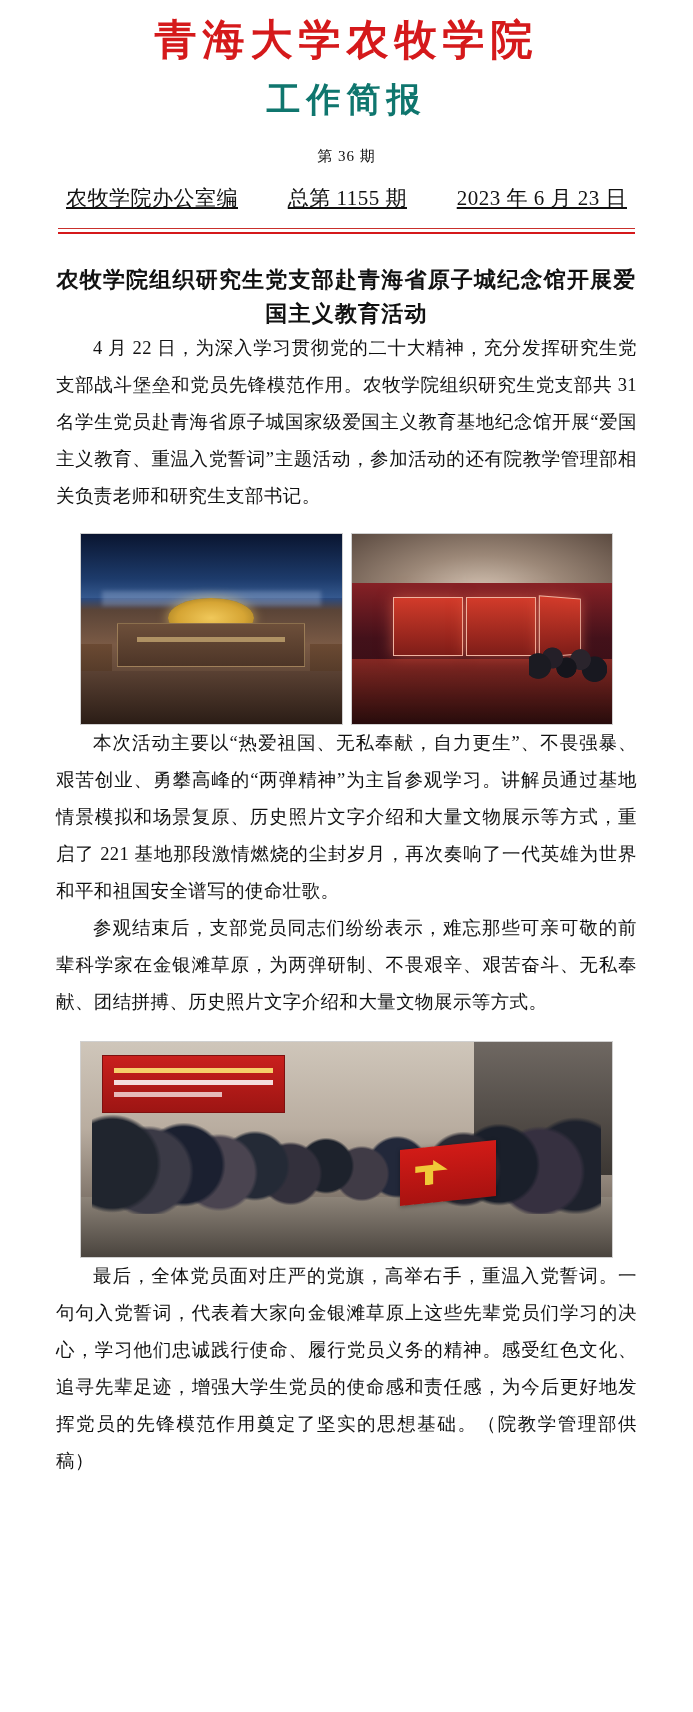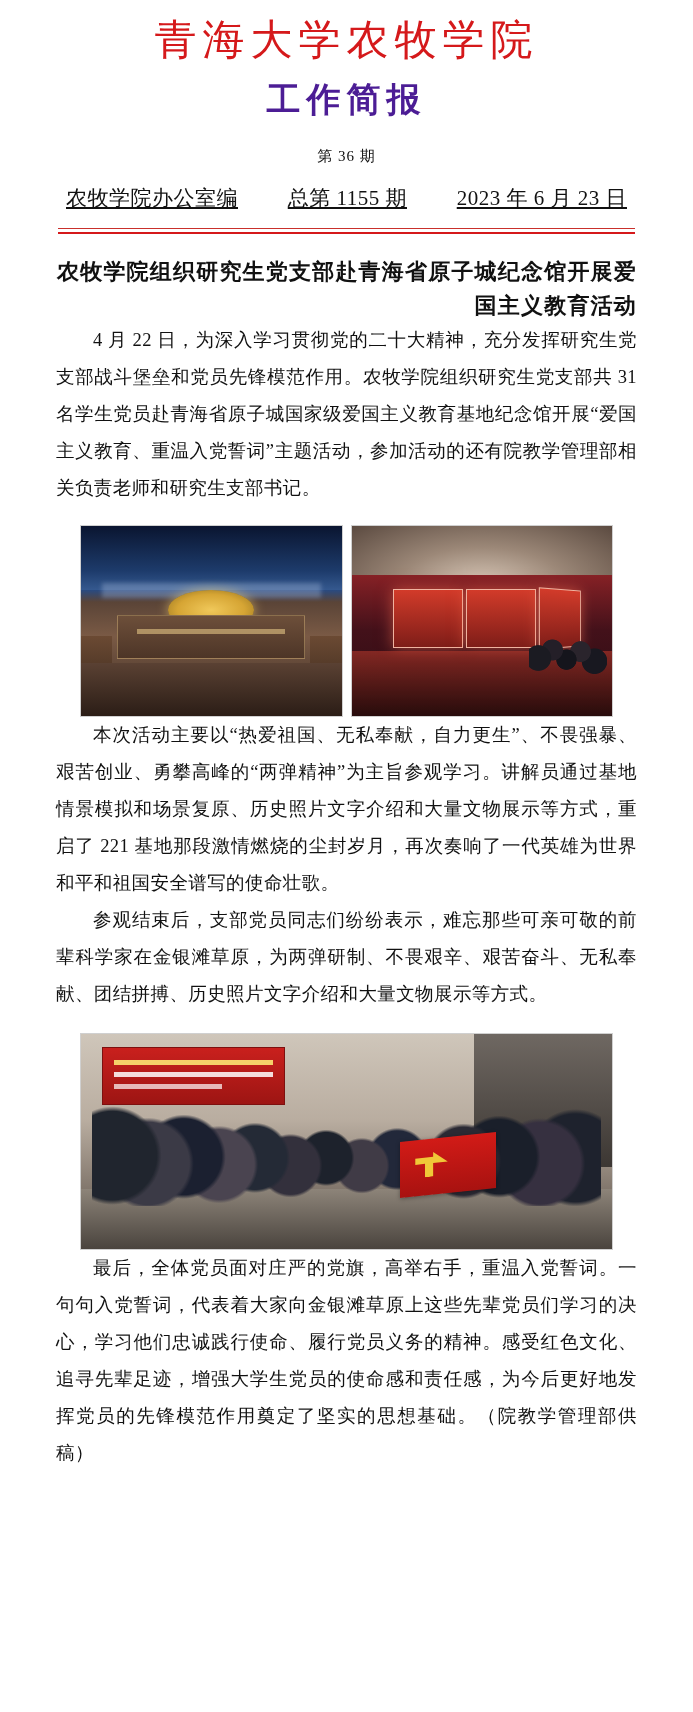--- a/index.html
+++ b/index.html
@@ -28,7 +28,7 @@
   .masthead-line1 {
     color: #d5191b;
     font-size: 42px;
-    font-weight: normal;
+    font-weight: bold;
     letter-spacing: 6px;
     line-height: 1.25;
     font-family: "DejaVu Serif", serif;

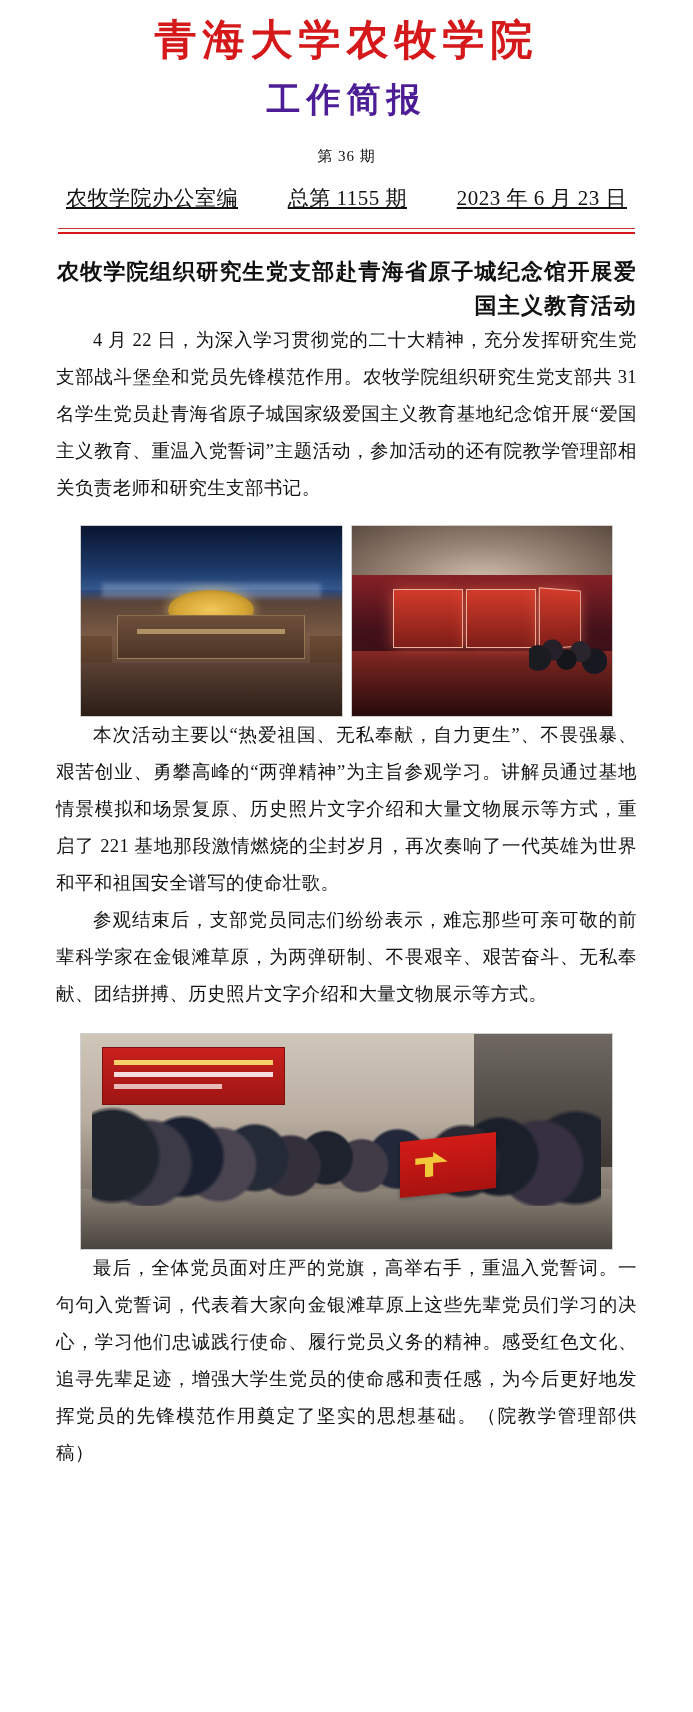--- a/index.html
+++ b/index.html
@@ -34,7 +34,7 @@
     font-family: "DejaVu Serif", serif;
   }
   .masthead-line2 {
-    color: #4c1d95;
+    color: #0f766e;
     font-size: 34px;
     font-weight: bold;
     letter-spacing: 6px;

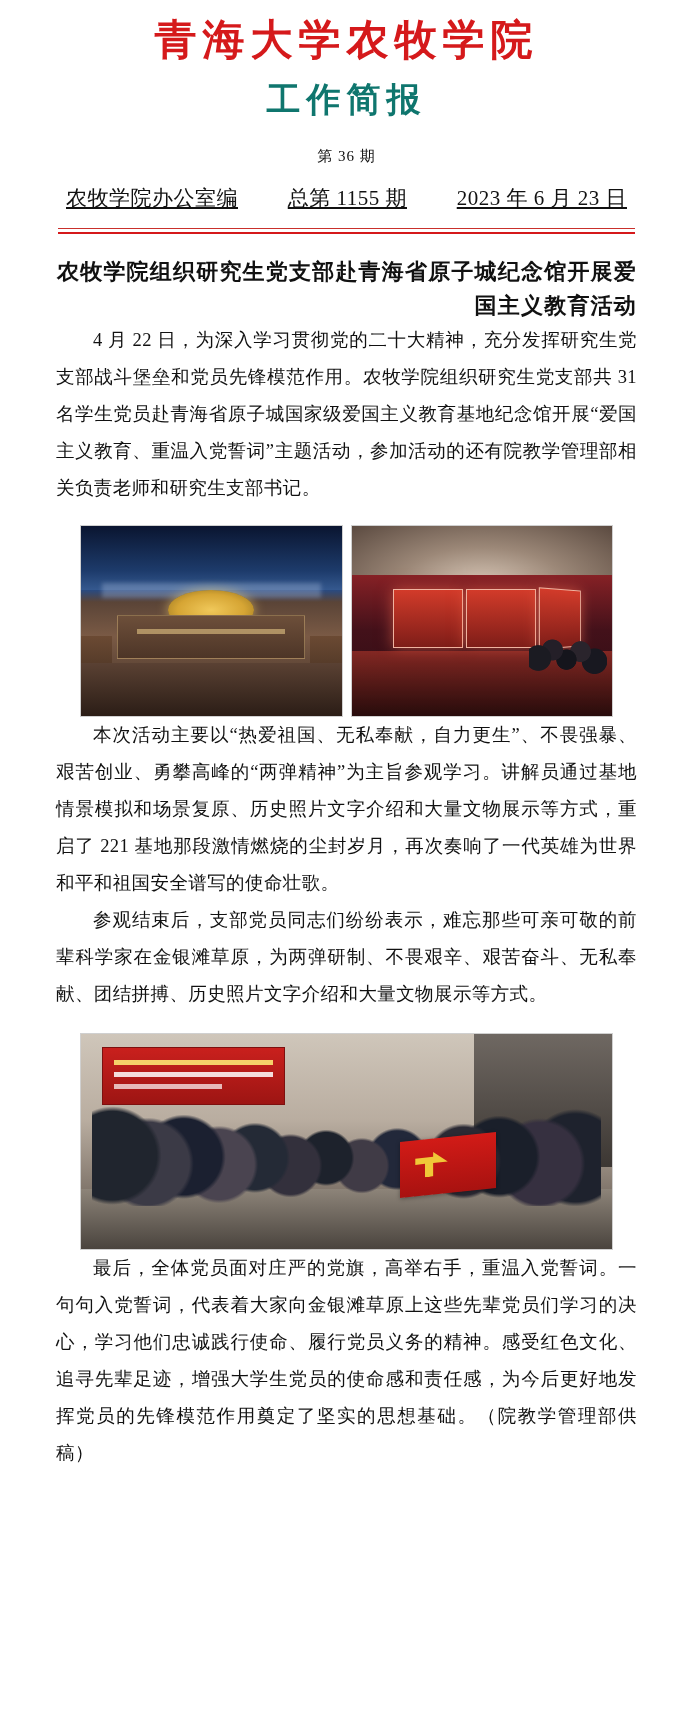--- a/index.html
+++ b/index.html
@@ -76,12 +76,12 @@
     margin-top: 3px;
   }
   .headline {
-    text-align: right;
+    text-align: center;
     color: #111;
     font-size: 22px;
     font-weight: bold;
     line-height: 1.55;
-    margin-top: 20px;
+    margin-top: 28px;
     letter-spacing: 1.2px;
     font-family: "DejaVu Serif", serif;
   }

